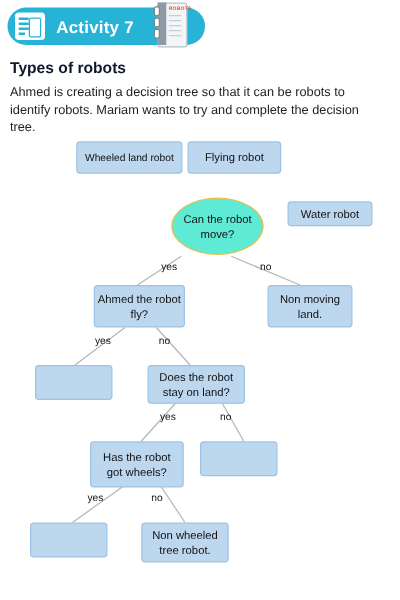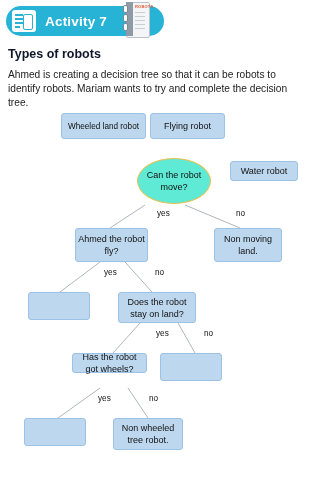--- a/index.html
+++ b/index.html
@@ -156,7 +156,6 @@
     position: absolute;
     font-size: 8.2px;
     color: #111111;
-    margin-left: 28px;
   }
   svg.connectors {
     position: absolute;

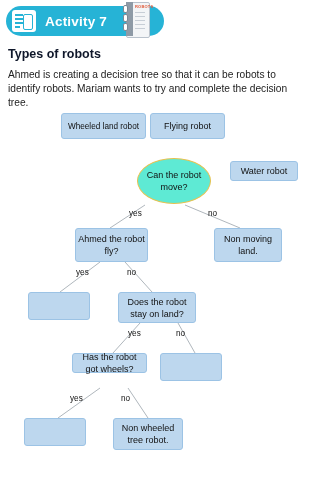--- a/index.html
+++ b/index.html
@@ -282,7 +282,7 @@
   <div class="edge-label" style="left:128px; top:329px;">yes</div>
   <div class="edge-label" style="left:176px; top:329px;">no</div>
 
-  <div class="node big" style="left:72px; top:353px; width:75px; height:20px;">
+  <div class="node big" style="left:72px; top:353px; width:75px; height:37px;">
     <span>Has the robot got wheels?</span>
   </div>
   <div class="node" style="left:160px; top:353px; width:62px; height:28px;">

